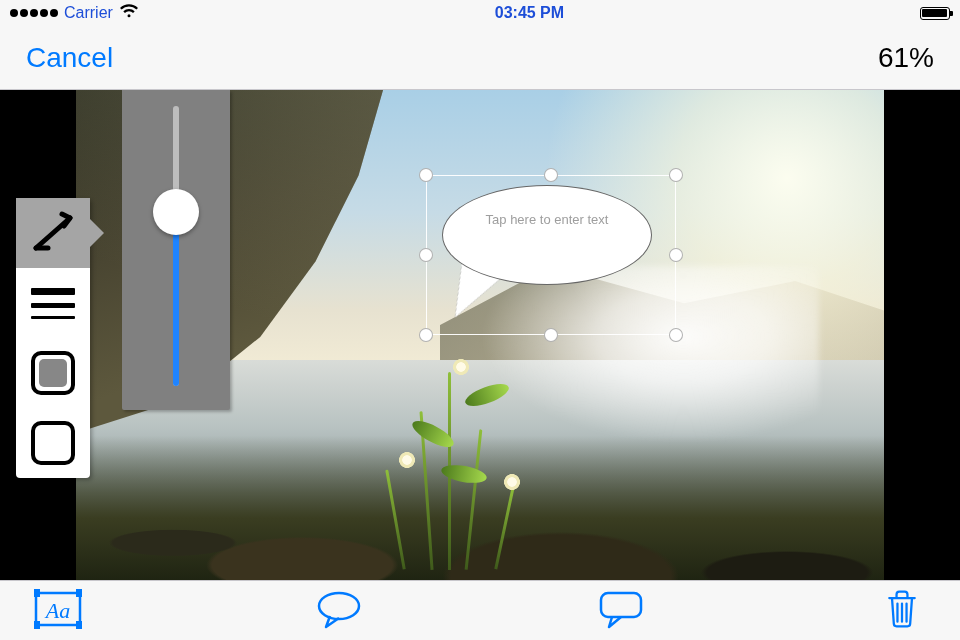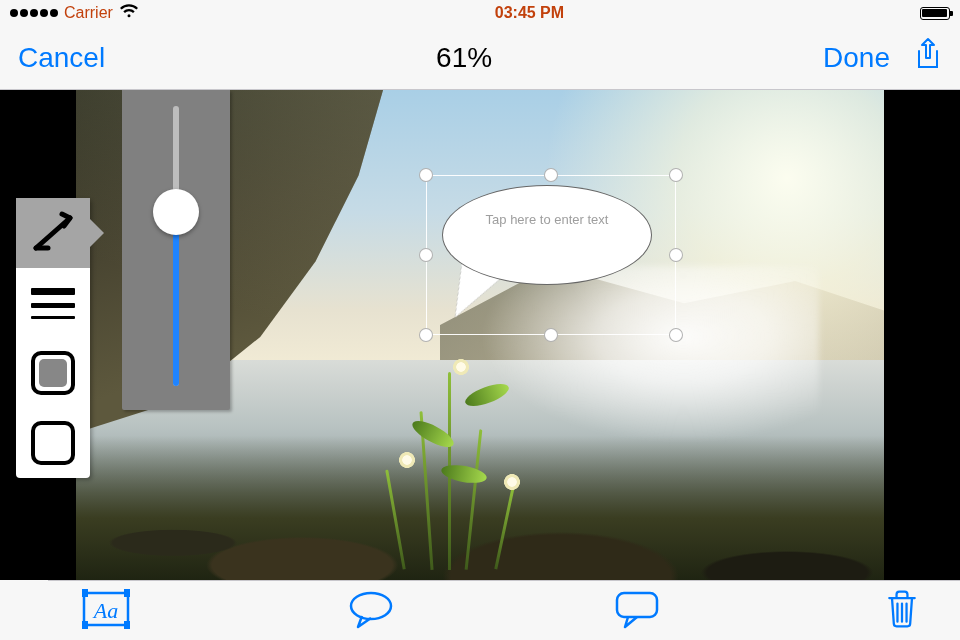--- a/index.html
+++ b/index.html
@@ -21,7 +21,7 @@
   padding: 0 10px;
   font-size: 16px;
   background: #f7f7f7;
-  color: #c2410c;
+  color: #1d4ed8;
 }
 .status-left { display: flex; align-items: center; gap: 6px; }
 .status-signal { display: flex; gap: 2px; align-items: center;}

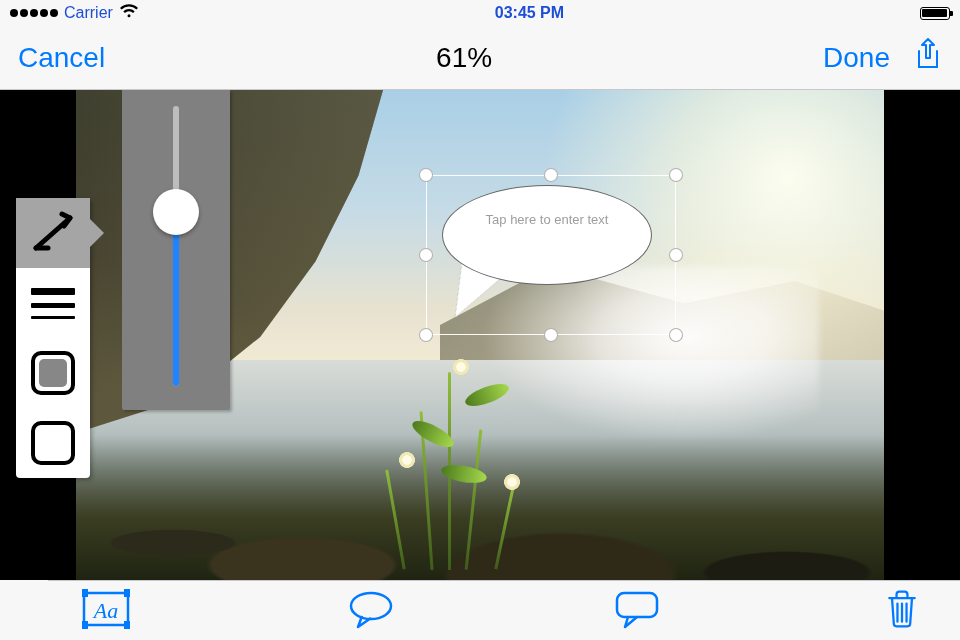--- a/index.html
+++ b/index.html
@@ -46,7 +46,7 @@
   display: flex;
   align-items: center;
   justify-content: space-between;
-  padding: 0 18px;
+  padding: 0 26px;
   border-bottom: 1px solid #c8c7cc;
   background: #f7f7f7;
 }

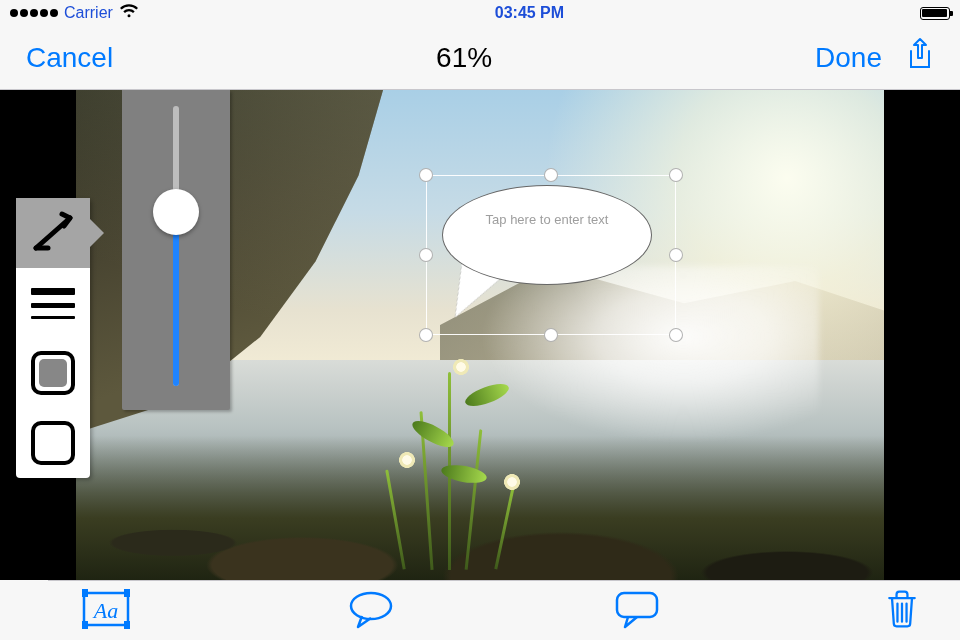--- a/index.html
+++ b/index.html
@@ -290,15 +290,6 @@
     <button class="nav-btn">Cancel</button>
   </div>
   <div class="nav-title">61%</div>
-  <div class="nav-right">
-    <button class="nav-btn">Done</button>
-    <button class="nav-btn share-icon">
-      <svg viewBox="0 0 28 34">
-        <path d="M14 2l-6 6h4v13h4V8h4l-6-6z" fill="none" stroke="#007aff" stroke-width="2" stroke-linejoin="round" stroke-linecap="round"></path>
-        <path d="M5 14v16h18V14" fill="none" stroke="#007aff" stroke-width="2" stroke-linecap="round"></path>
-      </svg>
-    </button>
-  </div>
 </div>
 
 <div class="canvas-area">

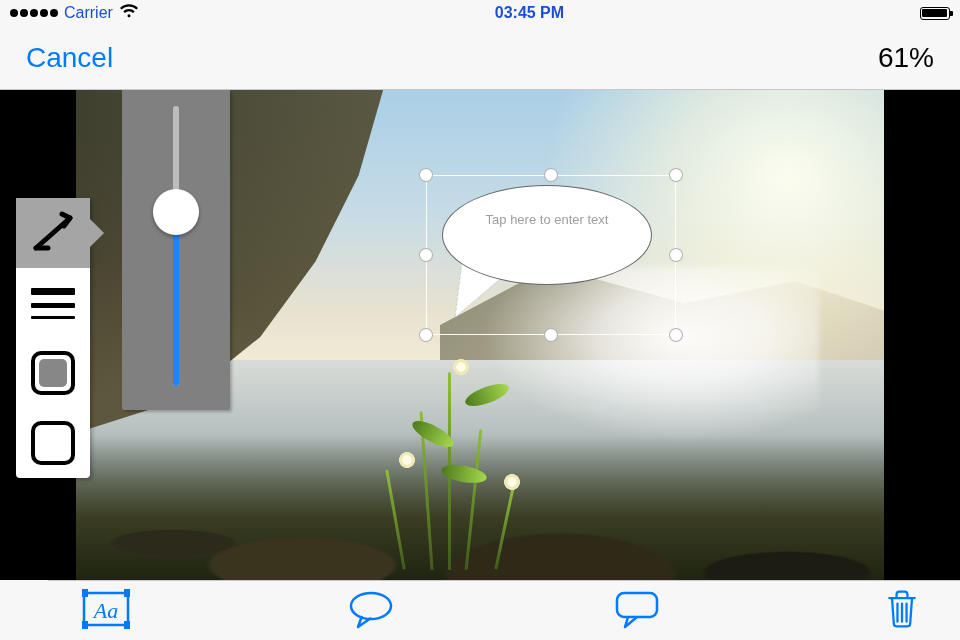--- a/index.html
+++ b/index.html
@@ -253,7 +253,7 @@
 .bottombar {
   height:60px; display:flex; align-items:center; justify-content:space-between;
   padding: 0 34px;
-  background:#f7f7f7; border-top:1px solid #c8c7cc;margin-left:48px;
+  background:#f7f7f7; border-top:1px solid #c8c7cc;
 }
 .tb-btn { background:none; border:none; cursor:pointer; color:#007aff;}
 .tb-btn svg { width:48px; height:40px; }

